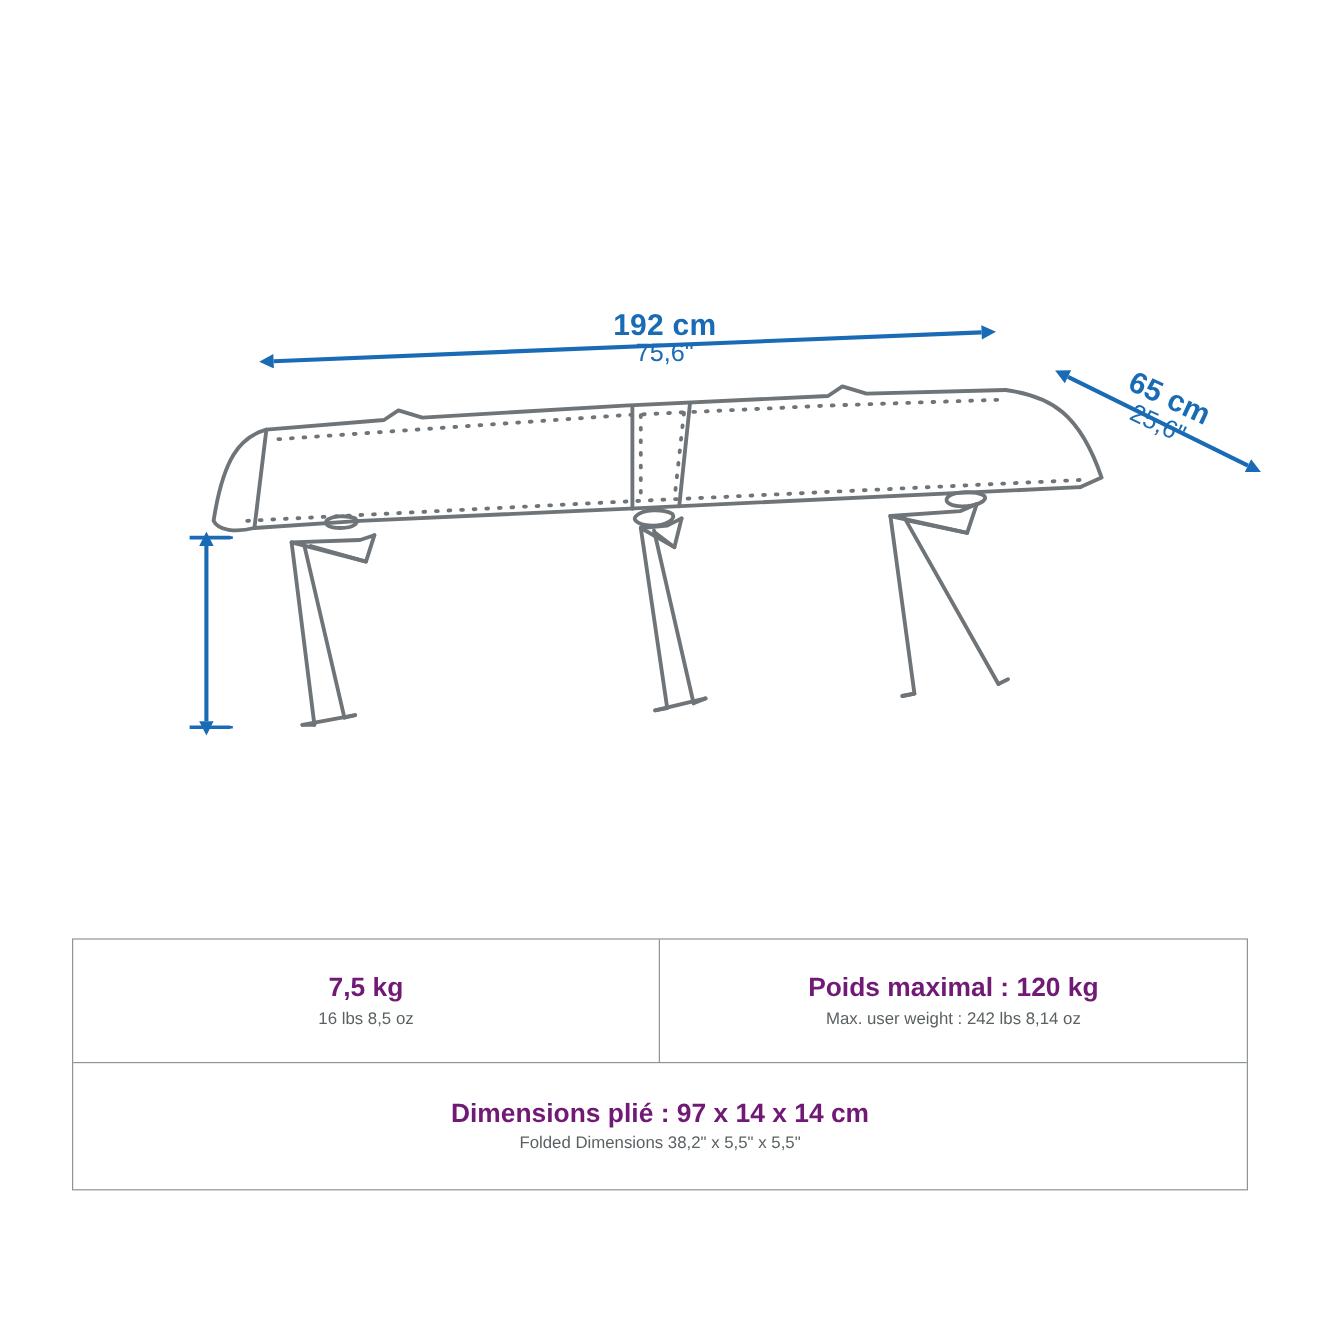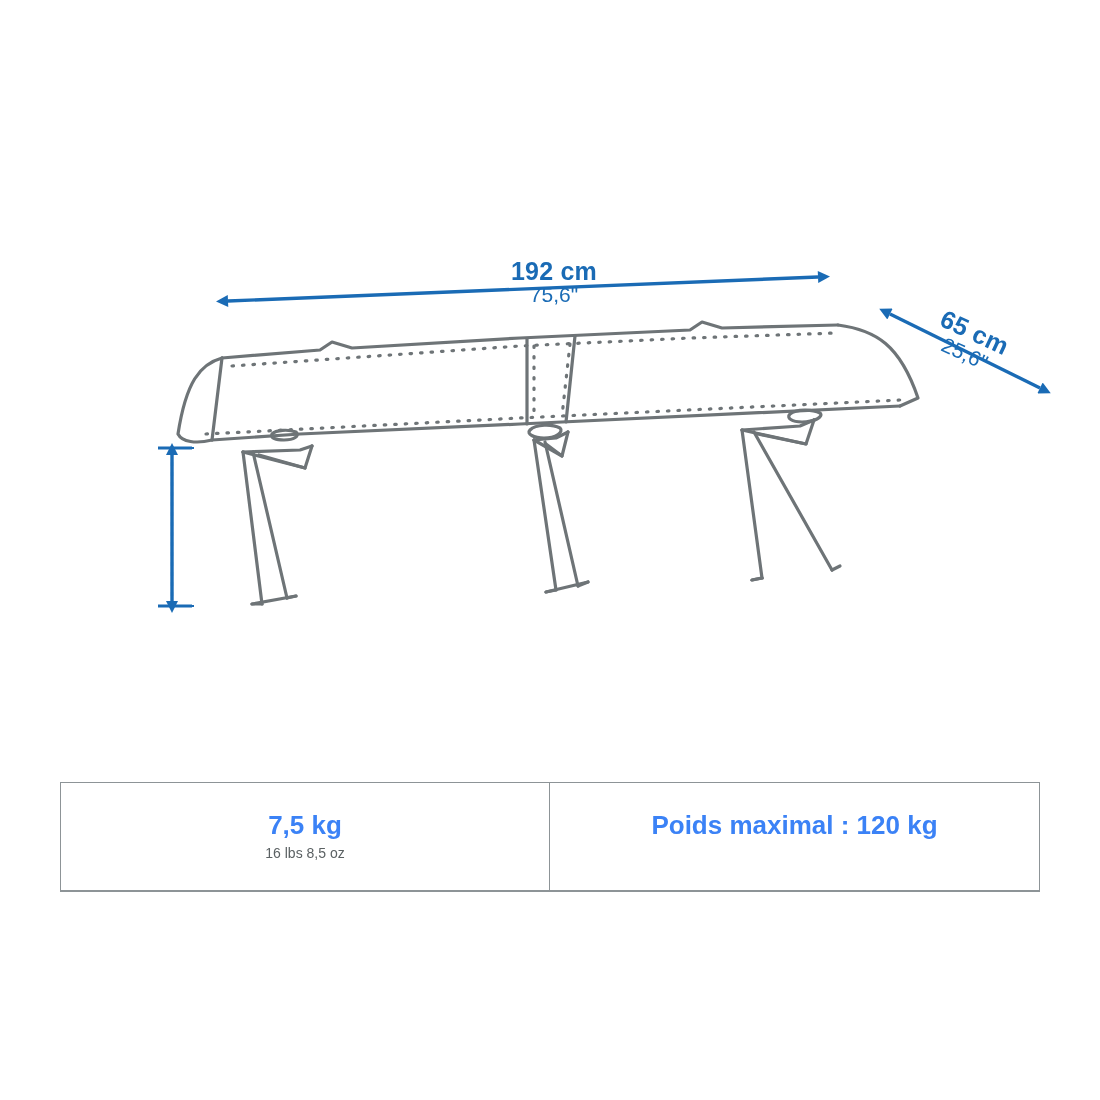--- a/index.html
+++ b/index.html
@@ -101,9 +101,9 @@
     padding: 28px 18px 30px 18px;
   }
   .spec-primary {
-    font-size: 26px;
+    font-size: 22px;
     font-weight: bold;
-    color: #3b82f6;
+    color: #701a75;
     line-height: 1.25;
     white-space: nowrap;
   }

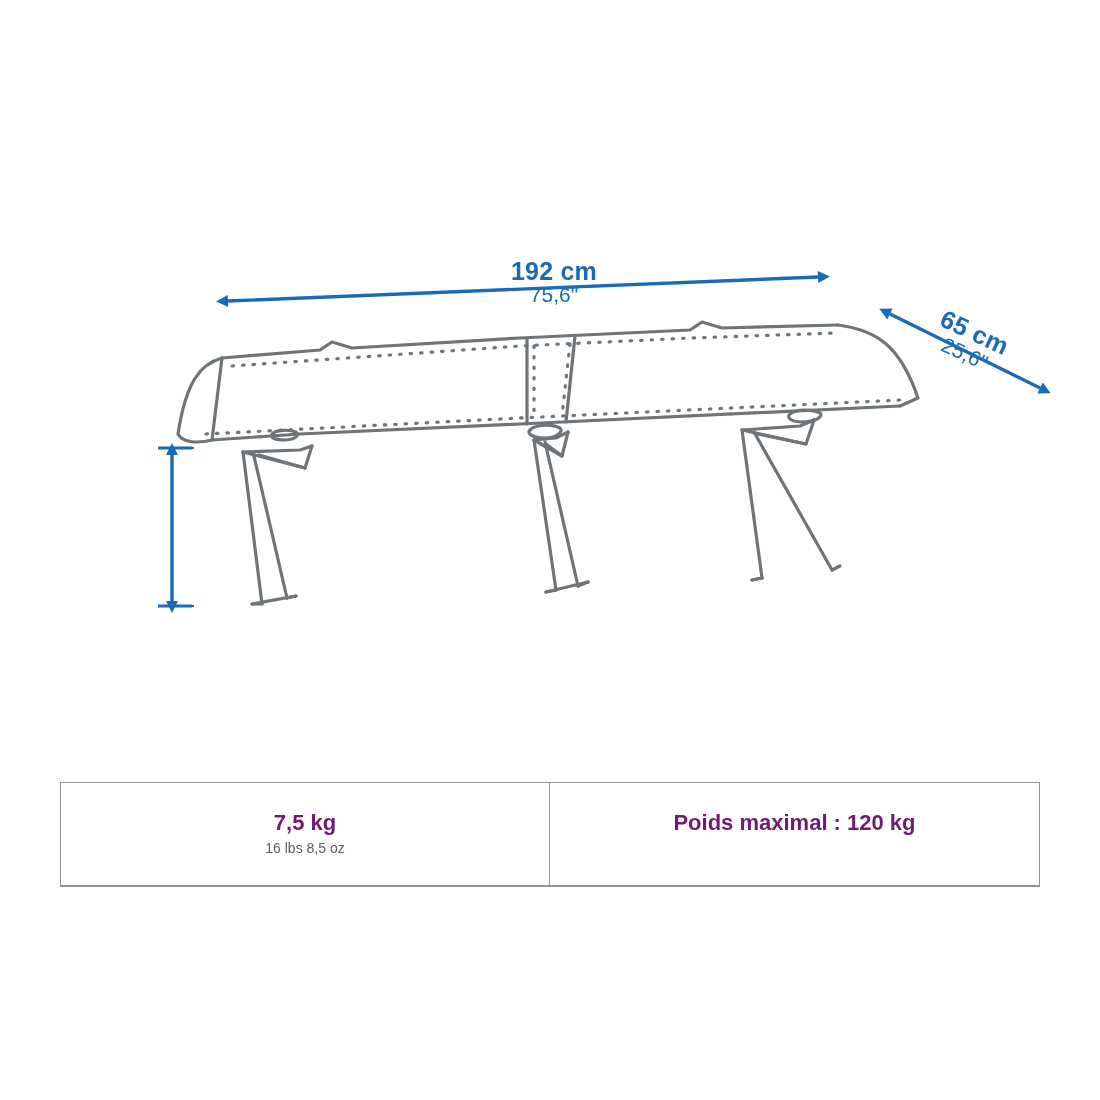--- a/index.html
+++ b/index.html
@@ -245,6 +245,7 @@
       </div>
       <div class="spec-cell">
         <div class="spec-primary">Poids maximal : 120 kg</div>
+        <div class="spec-secondary">Max. user weight : 242 lbs 8,14 oz</div>
       </div>
     </div>
   </div>

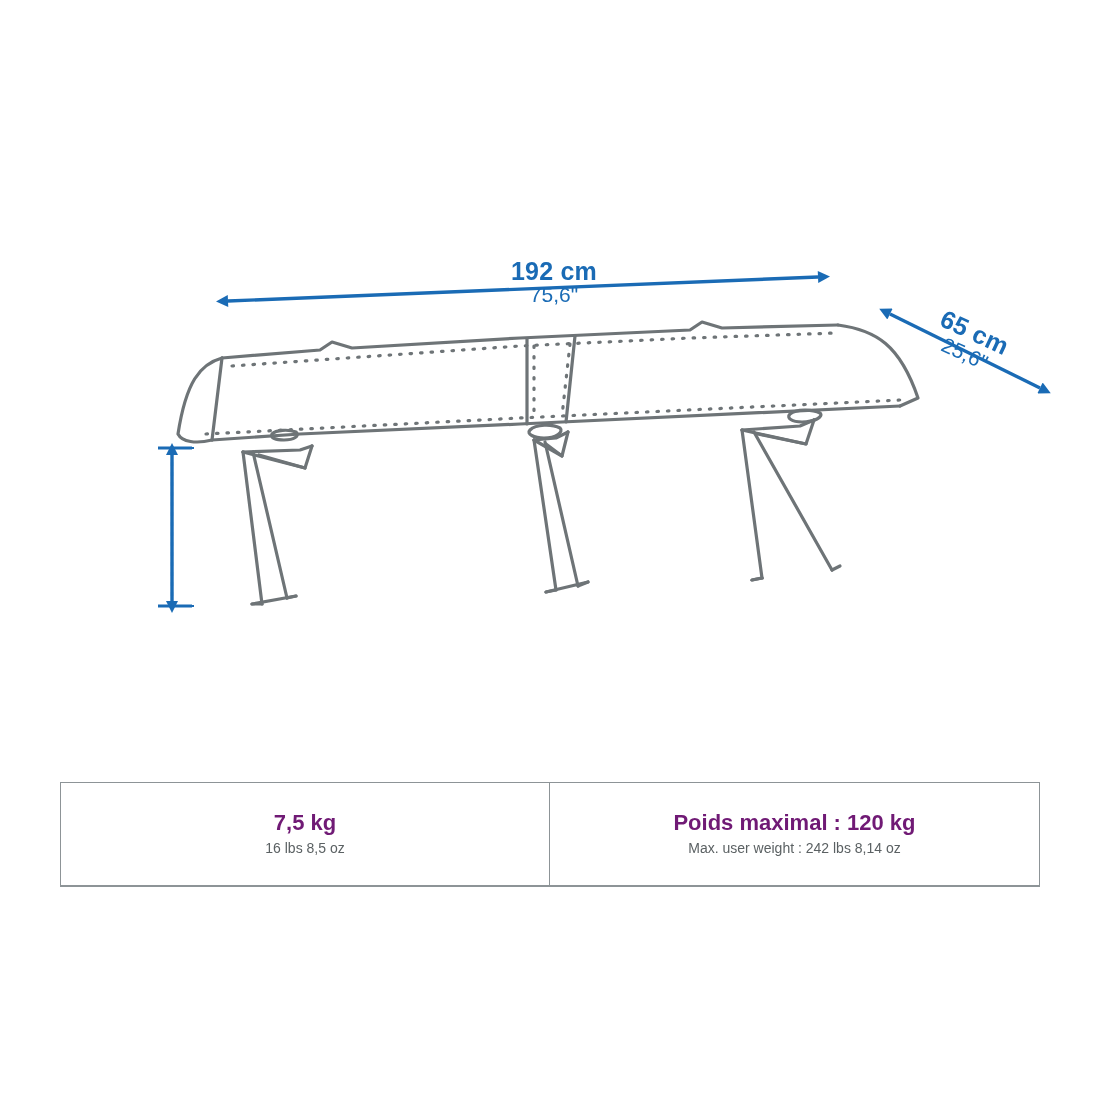--- a/index.html
+++ b/index.html
@@ -248,6 +248,12 @@
         <div class="spec-secondary">Max. user weight : 242 lbs 8,14 oz</div>
       </div>
     </div>
+    <div class="spec-row">
+      <div class="spec-cell full">
+        <div class="spec-primary">Dimensions plié : 97 x 14 x 14 cm</div>
+        <div class="spec-secondary">Folded Dimensions 38,2" x 5,5" x 5,5"</div>
+      </div>
+    </div>
   </div>
 
 </div>

